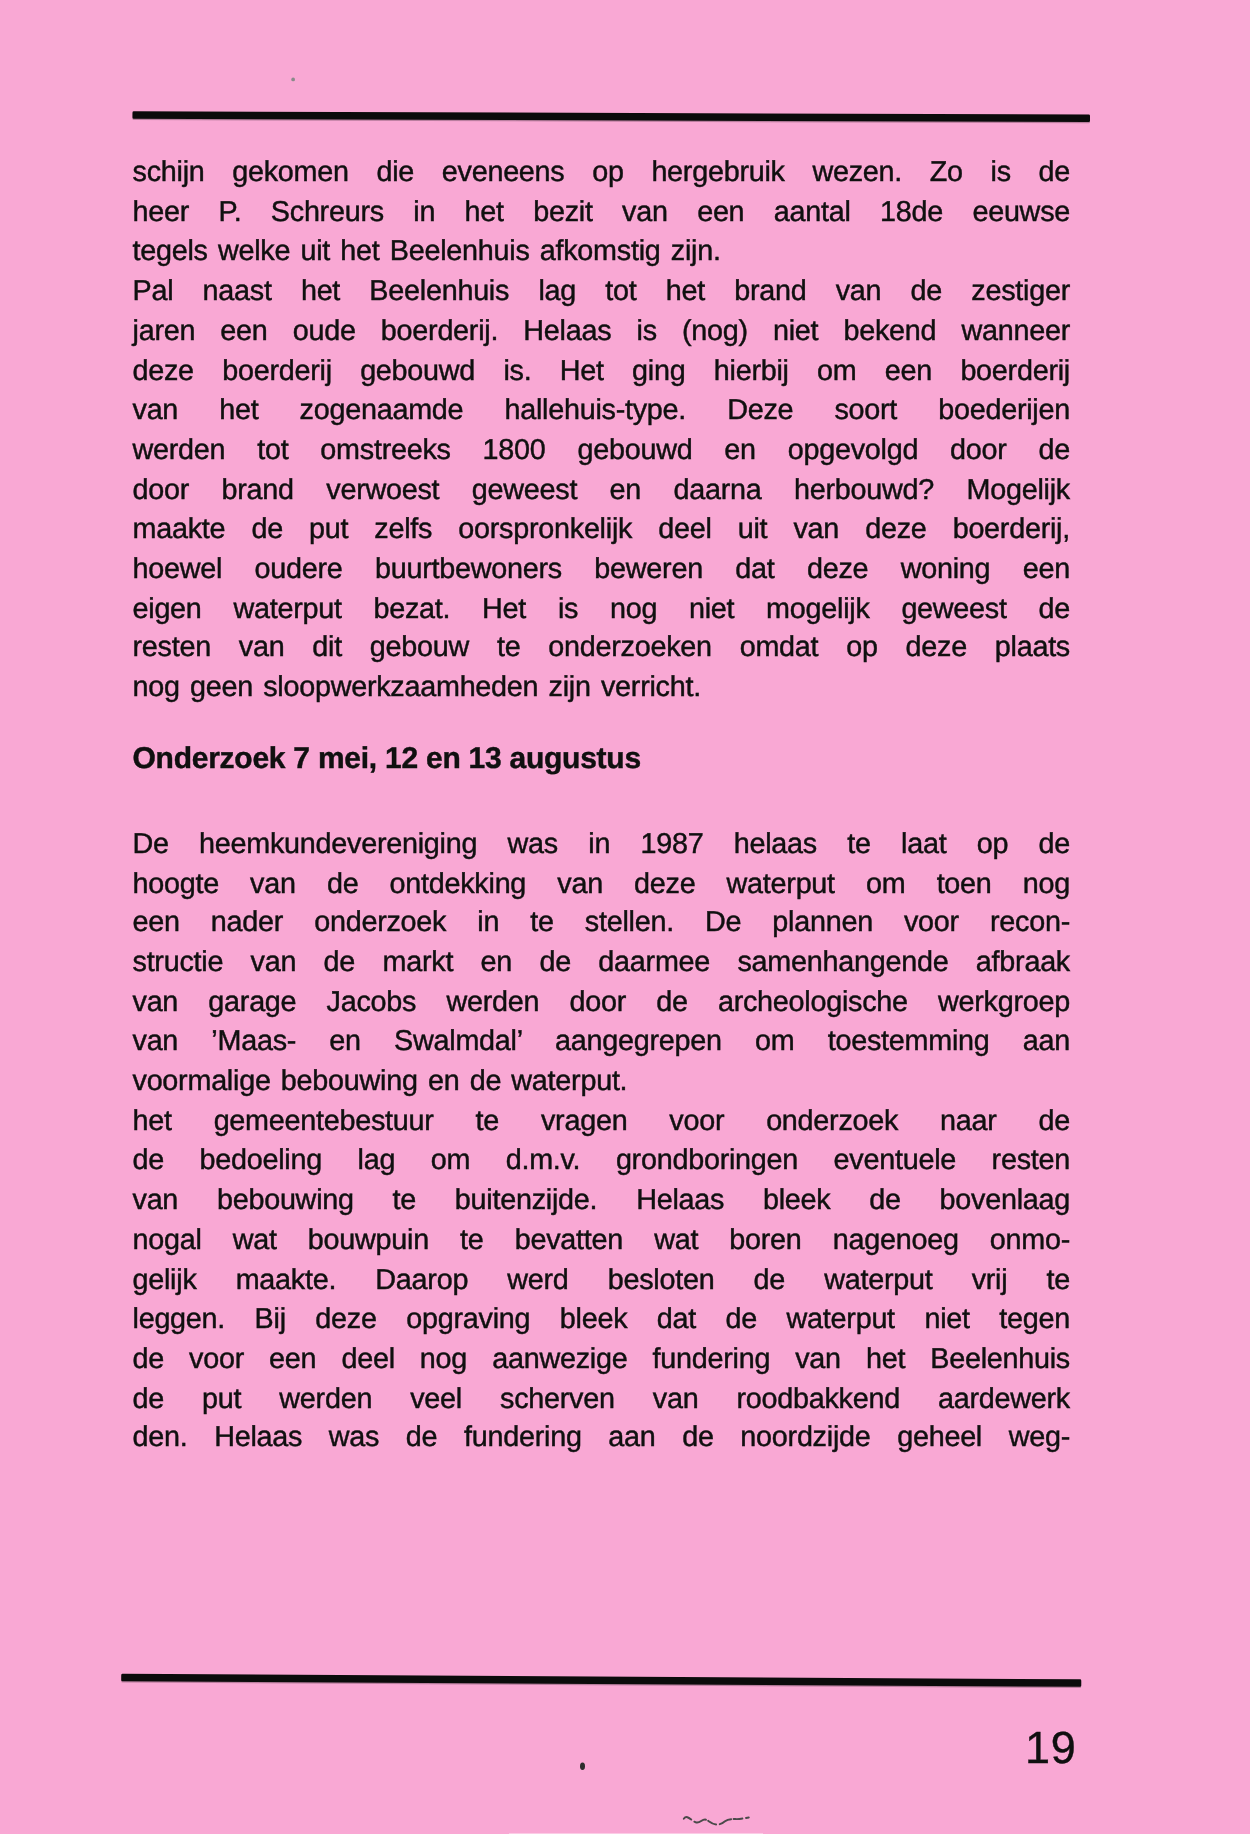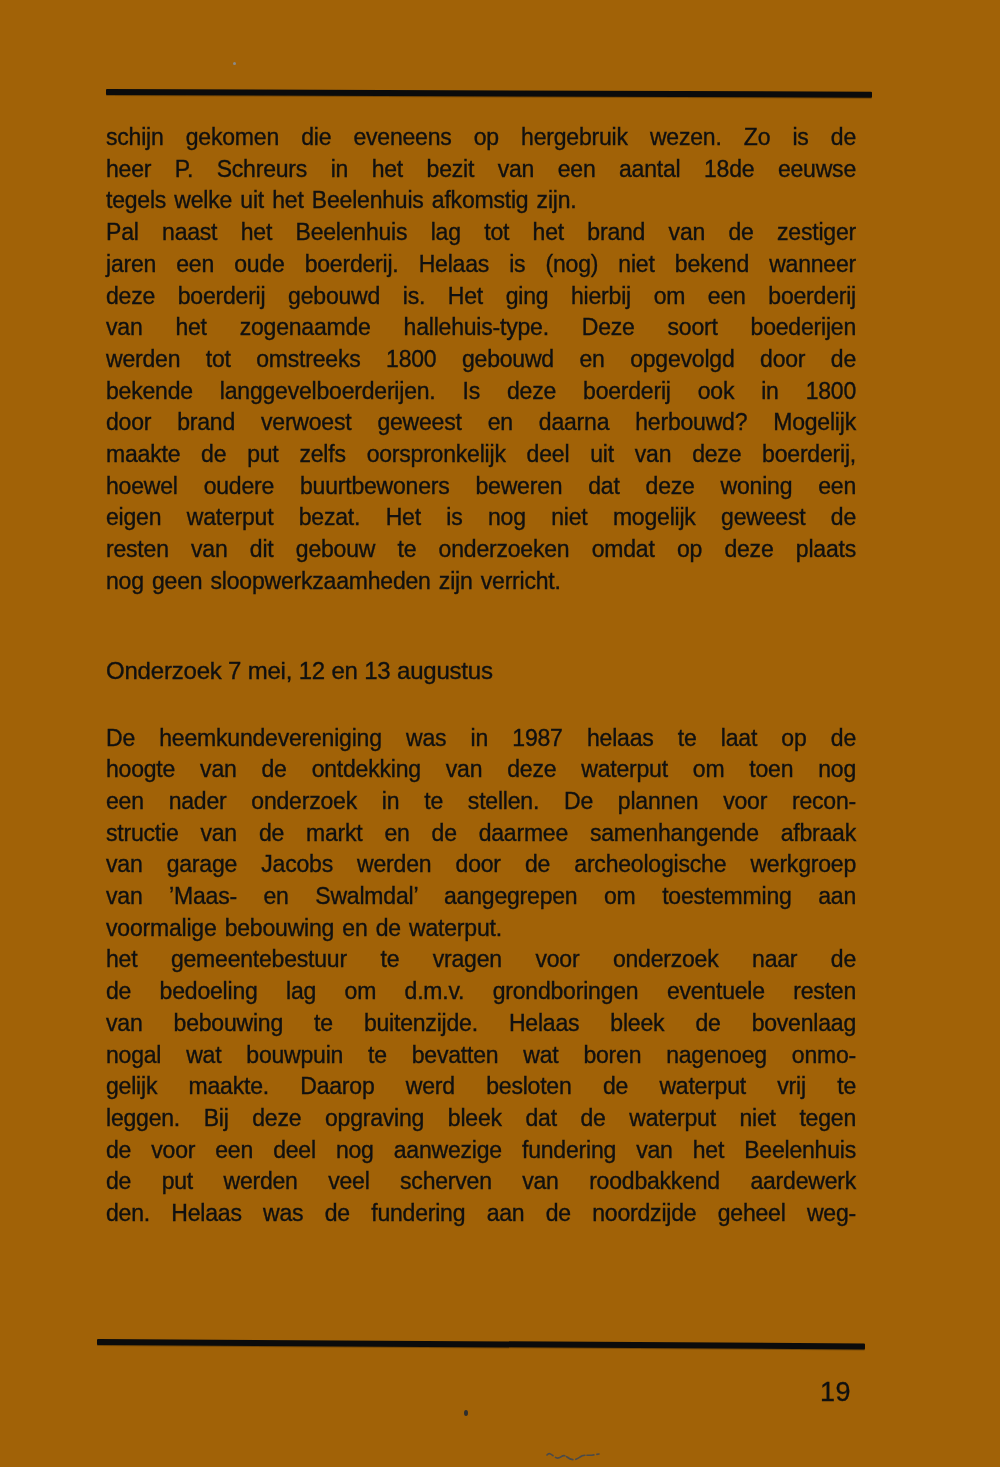--- a/index.html
+++ b/index.html
@@ -6,7 +6,7 @@
   .page {
     position:relative;
     width:1000px; height:1467px;
-    background:#a16207;
+    background:#f9a8d4;
     overflow:hidden;
     font-family:"Liberation Sans", sans-serif;
     color:#101010;

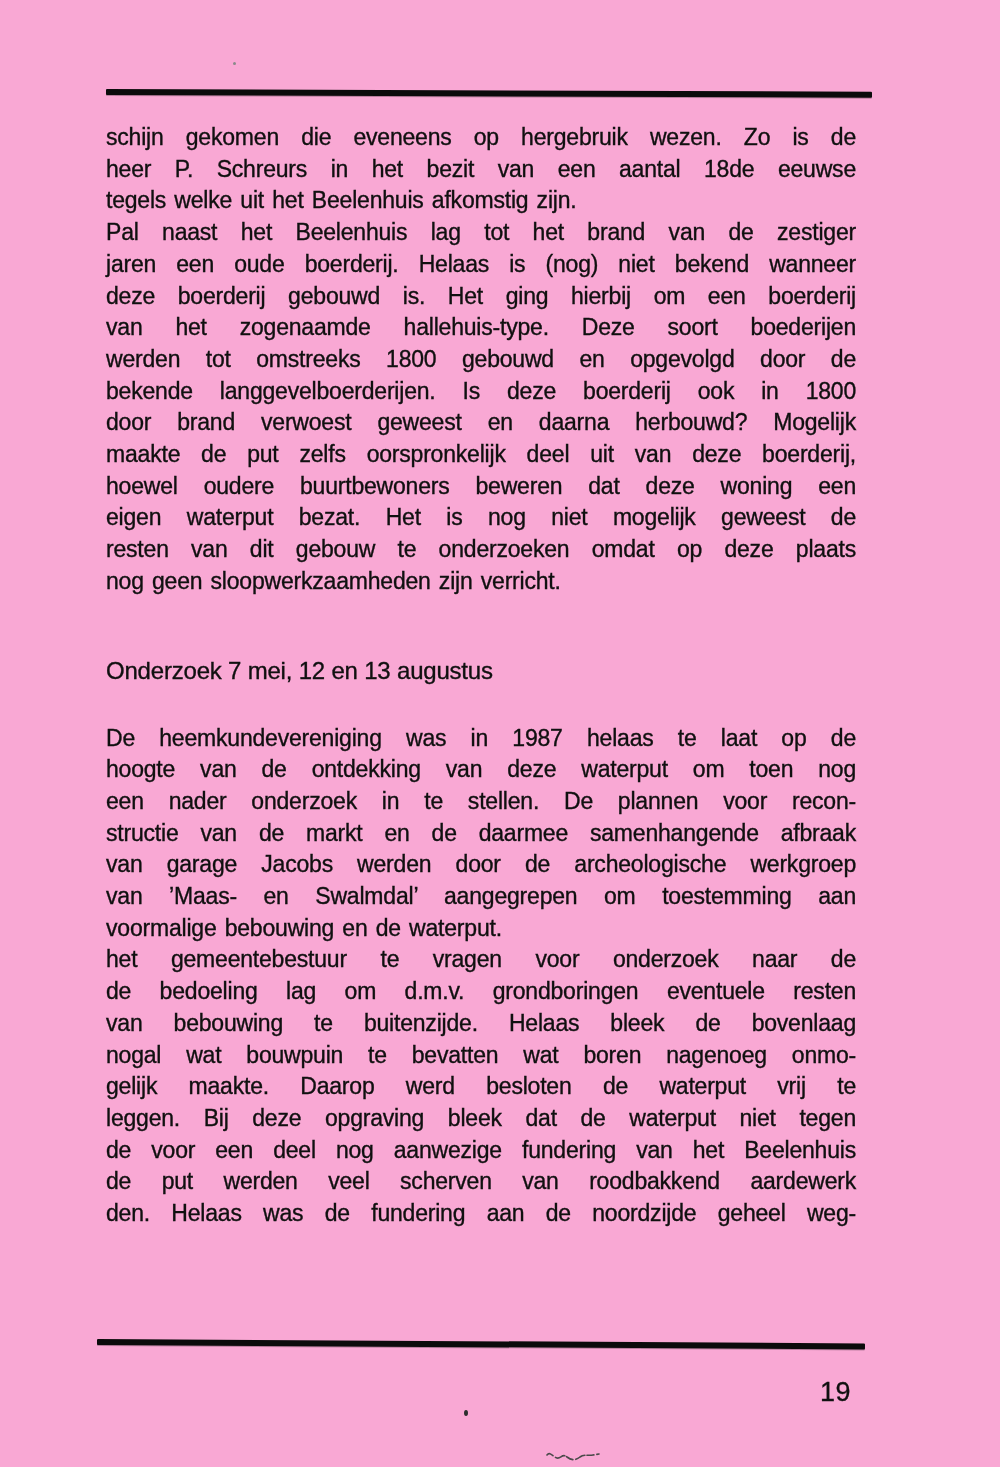--- a/index.html
+++ b/index.html
@@ -74,7 +74,6 @@
         <div class="line">deze boerderij gebouwd is. Het ging hierbij om een boerderij</div>
         <div class="line">van het zogenaamde hallehuis-type. Deze soort boederijen</div>
         <div class="line">werden tot omstreeks 1800 gebouwd en opgevolgd door de</div>
-        <div class="line">bekende langgevelboerderijen. Is deze boerderij ook in 1800</div>
         <div class="line">door brand verwoest geweest en daarna herbouwd? Mogelijk</div>
         <div class="line">maakte de put zelfs oorspronkelijk deel uit van deze boerderij,</div>
         <div class="line">hoewel oudere buurtbewoners beweren dat deze woning een</div>

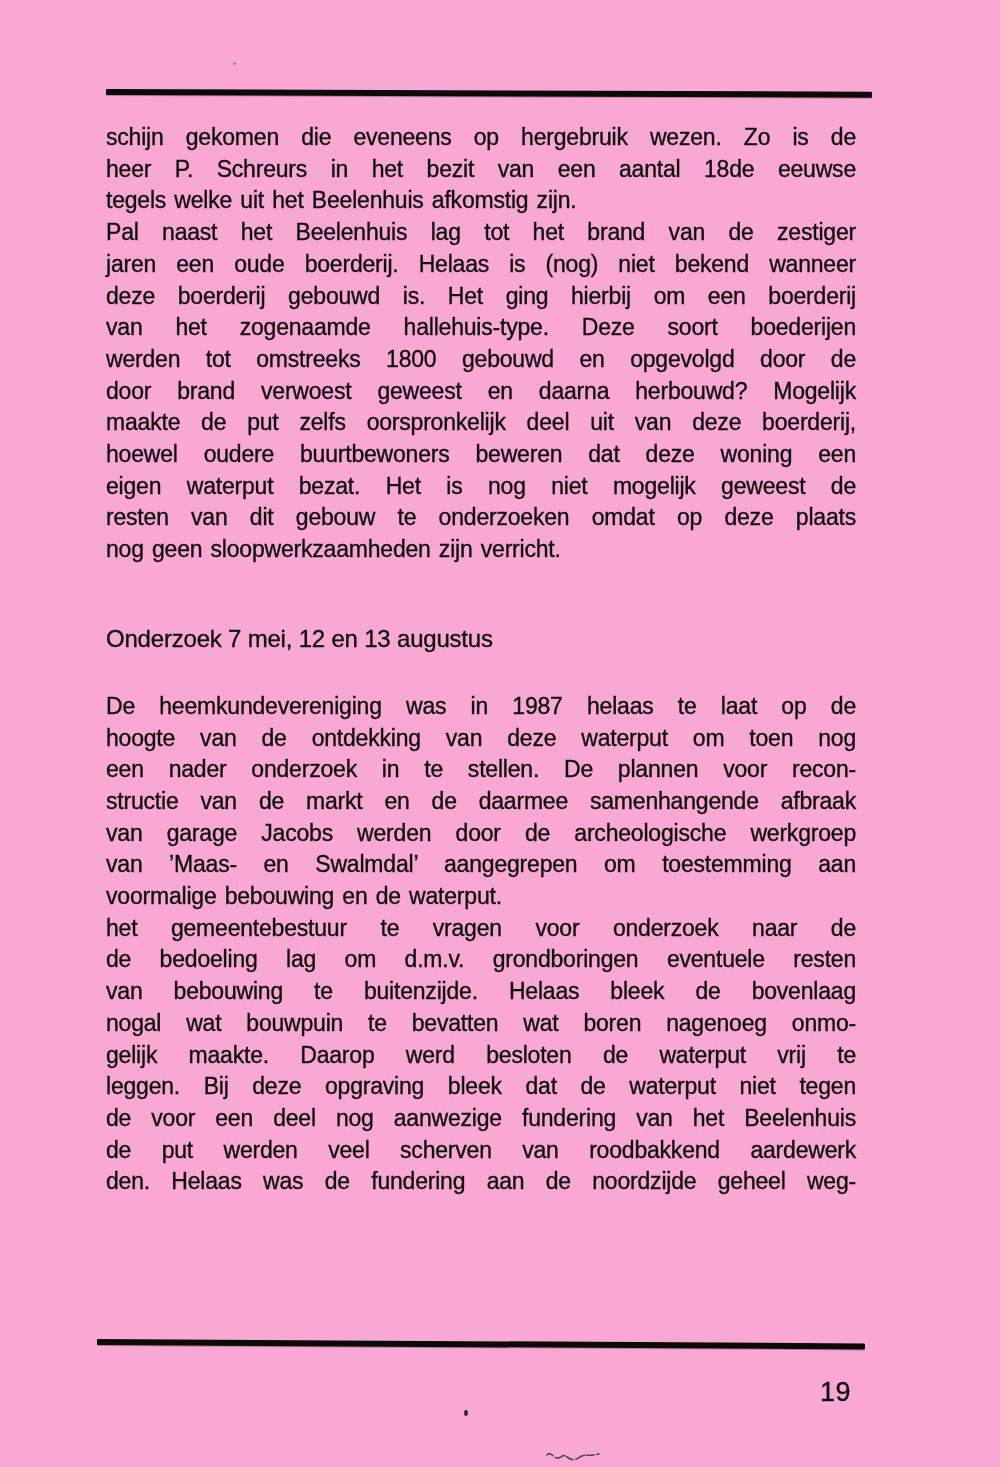--- a/index.html
+++ b/index.html
@@ -35,10 +35,10 @@
   .line.last { text-align-last:left; word-spacing:2px; }
 
   .heading {
-    font-weight:normal;
+    font-weight:bold;
     font-size:24px;
     line-height:33px;
-    margin-top:56px;
+    margin-top:24px;
     margin-bottom:36px;
     letter-spacing:-0.2px;
   }

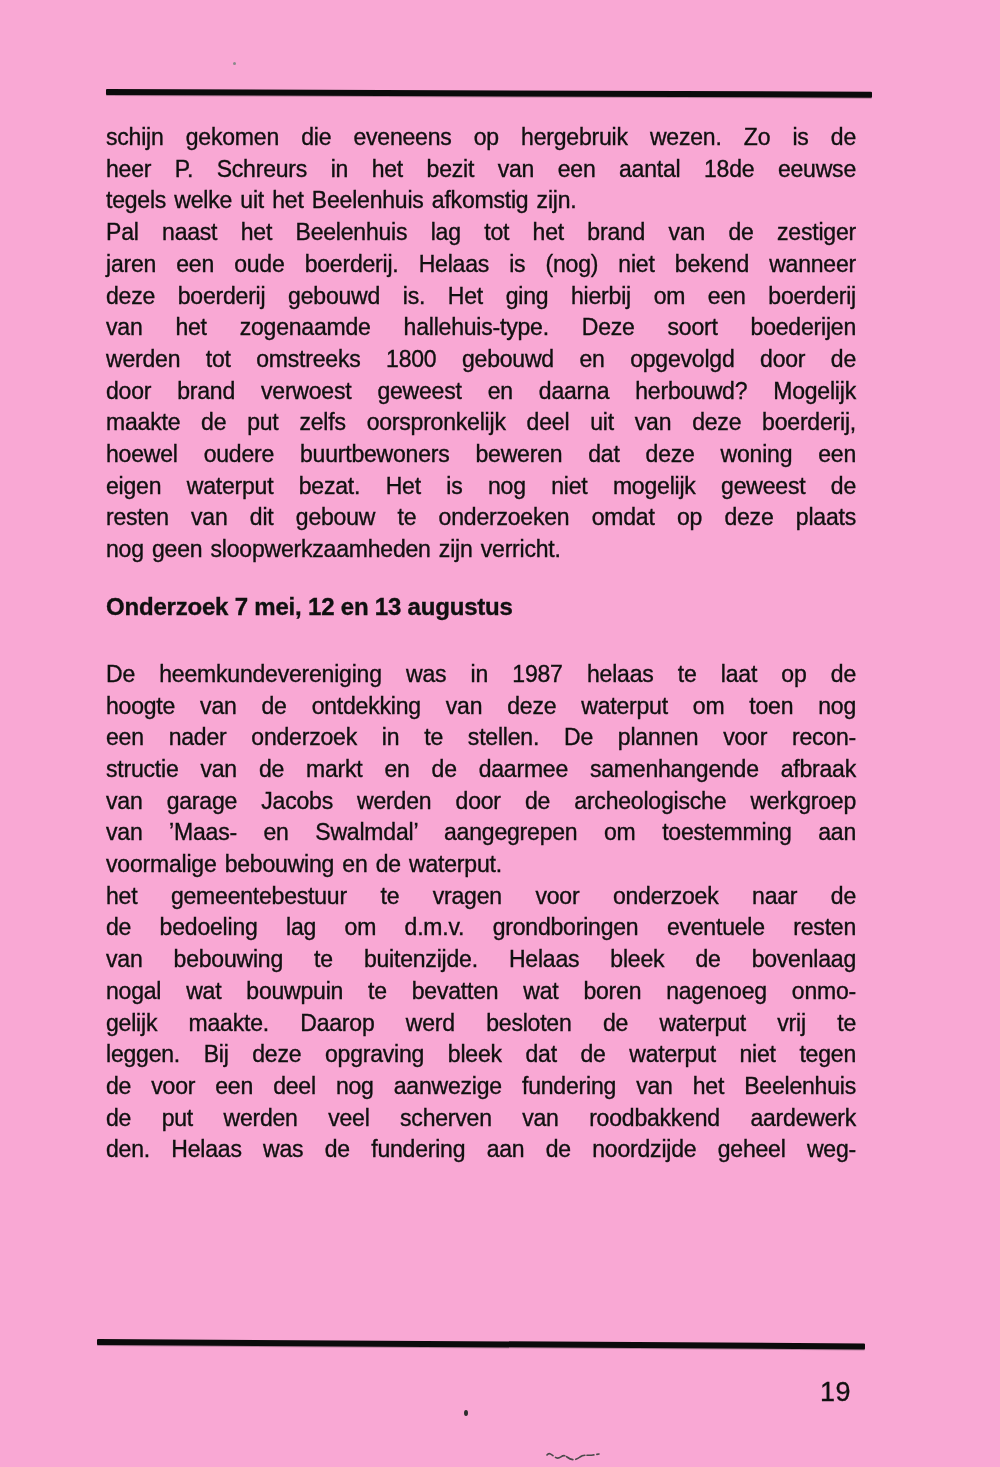--- a/index.html
+++ b/index.html
@@ -46,7 +46,7 @@
   .page-number {
     position:absolute;
     left:820px; top:1377px;
-    font-size:27px;
+    font-size:36px;
     letter-spacing:0.5px;
     -webkit-text-stroke:0.3px #101010;
   }

